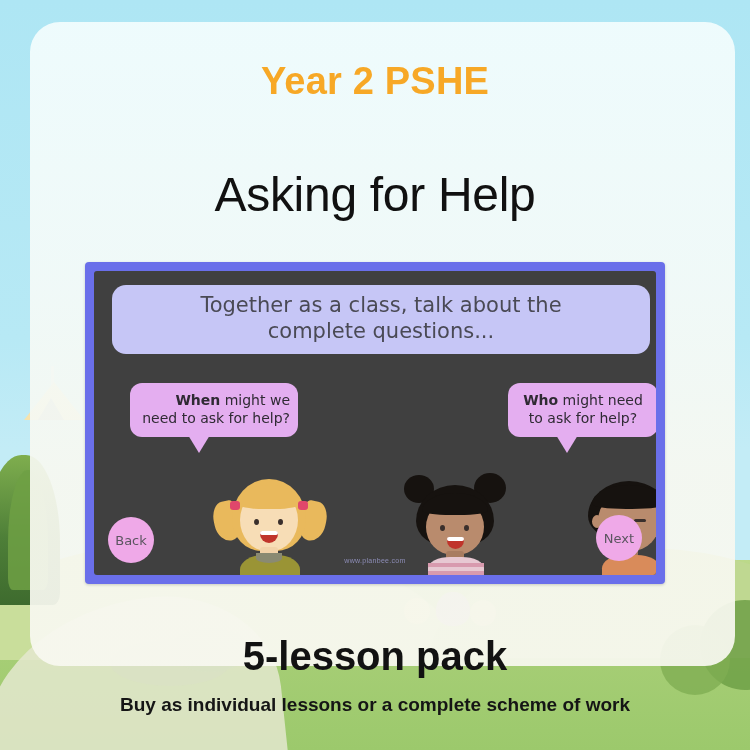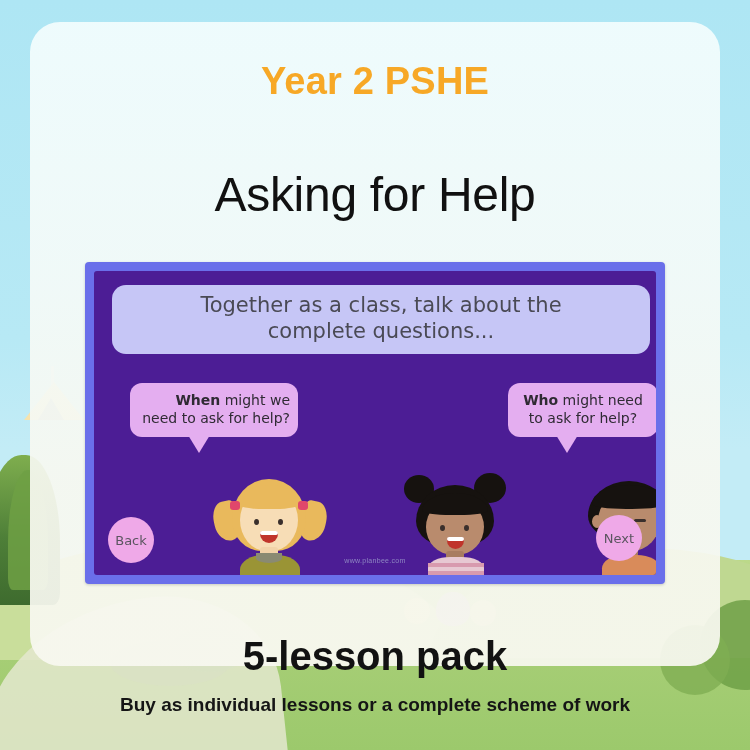--- a/index.html
+++ b/index.html
@@ -53,7 +53,7 @@
   .card{position:absolute;left:30px;top:22px;width:690px;height:644px;
         background:linear-gradient(180deg,rgba(240,252,253,.97) 0%, rgba(243,250,248,.95) 40%,
                    rgba(247,248,240,.93) 72%, rgba(248,248,240,.93) 100%);
-        border-radius:30px;}
+        border-radius:30px;padding-left:15px;}
 
   .eyebrow{position:absolute;left:0;top:38px;width:690px;text-align:center;
         font-size:38px;font-weight:bold;color:#F7A826;letter-spacing:.2px;}

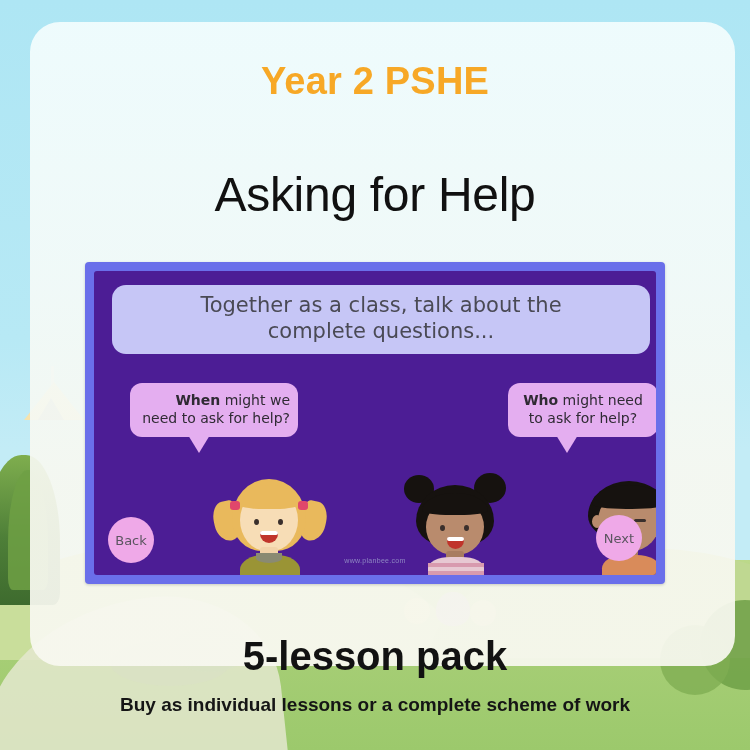--- a/index.html
+++ b/index.html
@@ -65,7 +65,7 @@
         background:#6A6FEA;border-radius:4px;box-shadow:0 1px 3px rgba(0,0,0,.18);
         overflow:hidden;}
   .slide-inner{position:absolute;left:9px;top:9px;width:562px;height:304px;
-        background:#4c1d95;border-radius:3px;overflow:hidden;}
+        background:#404040;border-radius:3px;overflow:hidden;}
 
   .prompt{position:absolute;left:18px;top:14px;width:526px;
         background:#C6C6F6;border-radius:14px;padding:8px 6px 10px;

